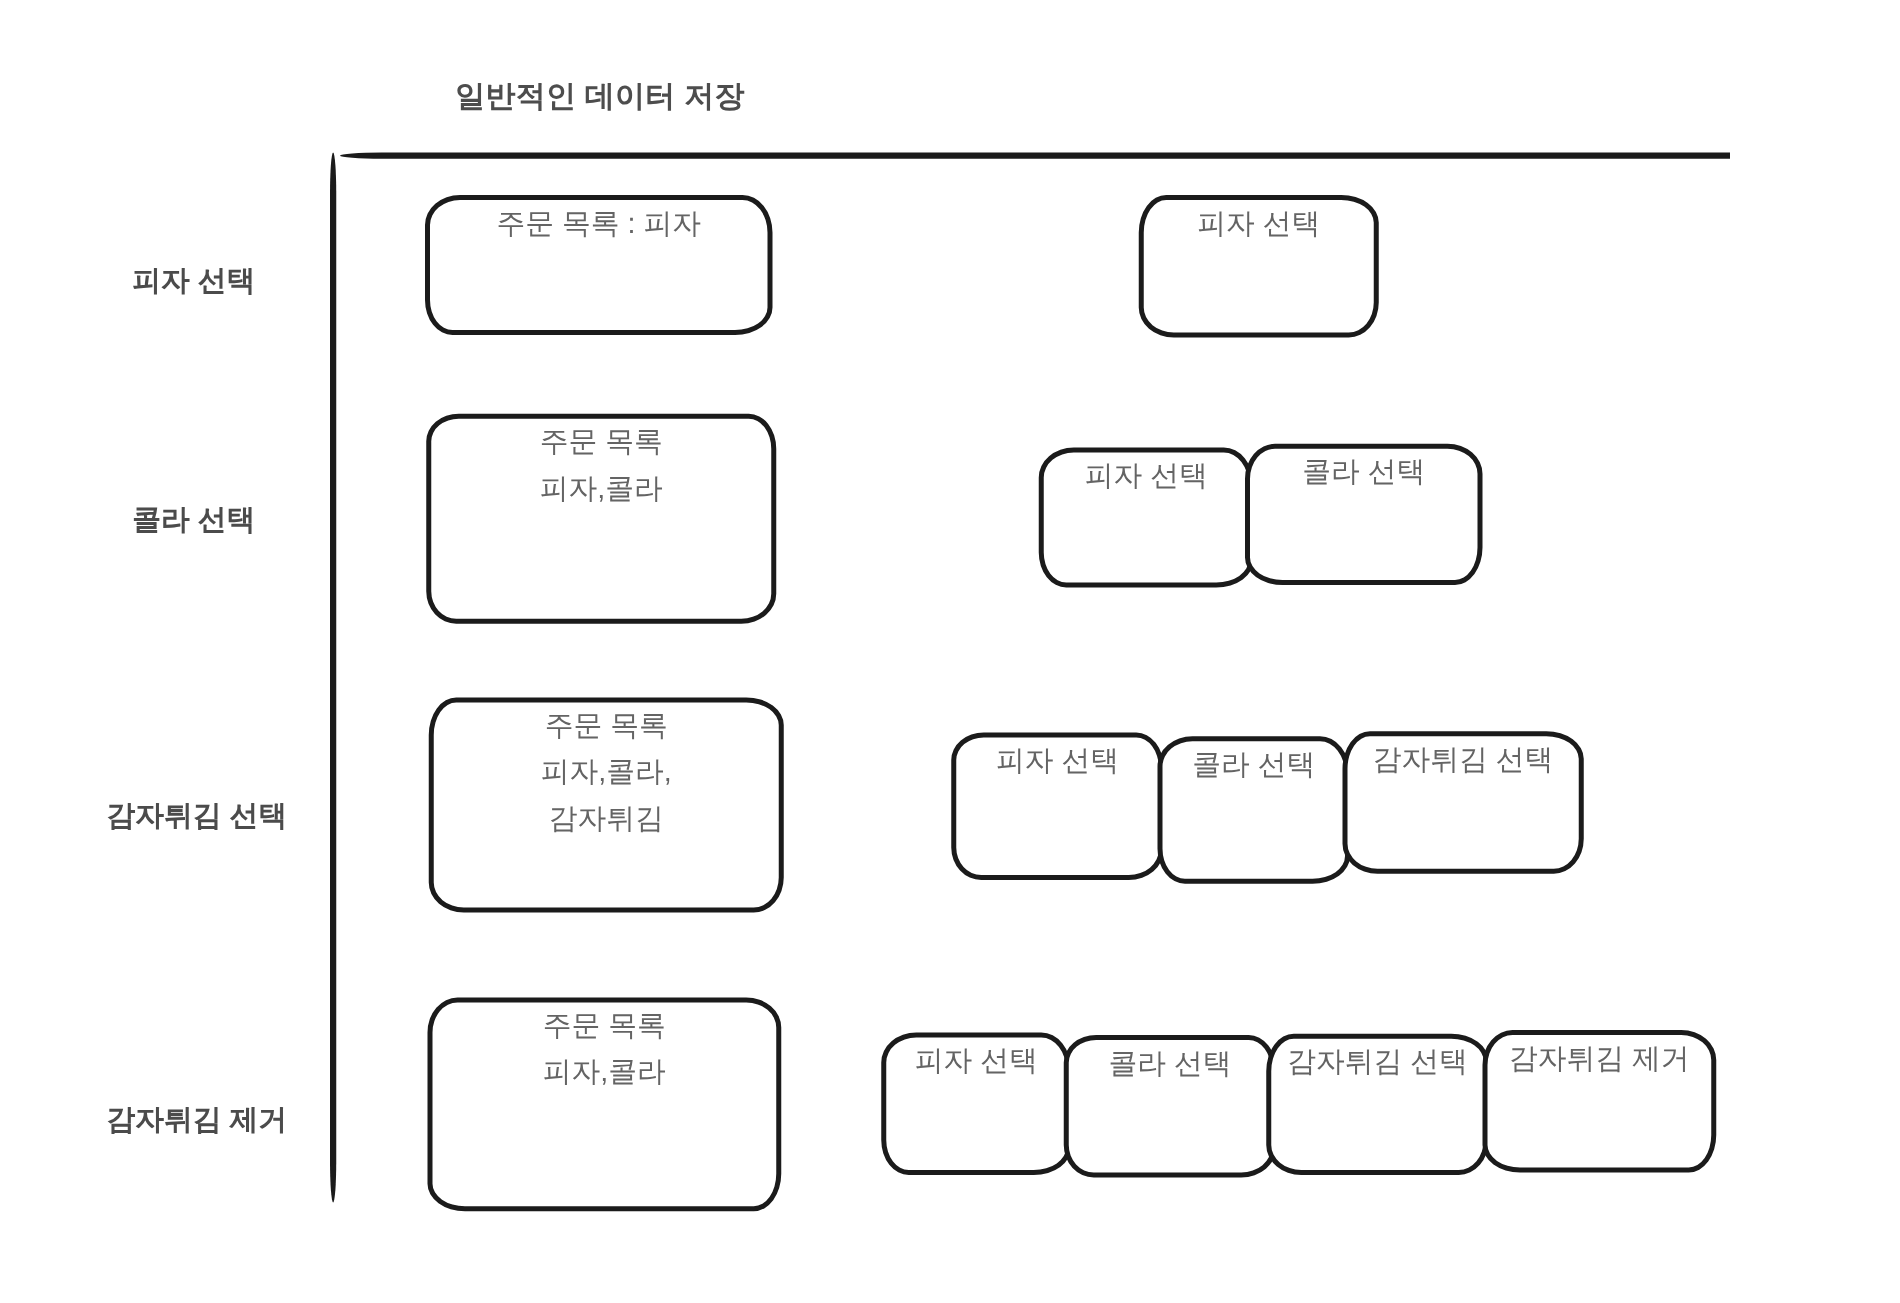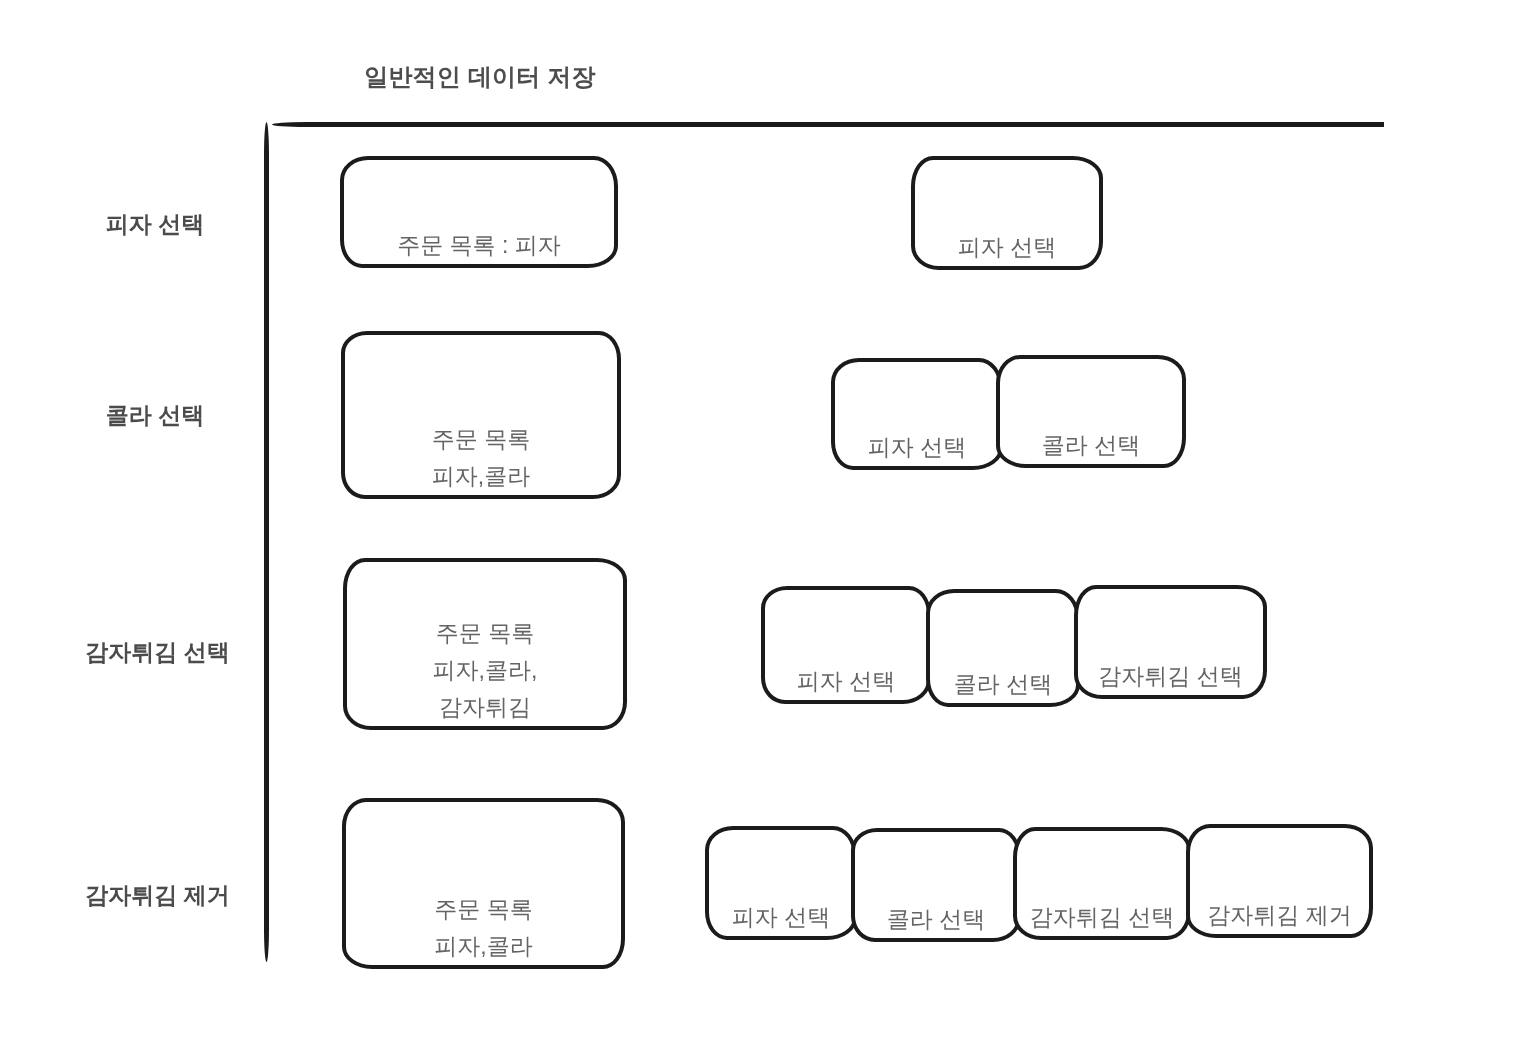--- a/index.html
+++ b/index.html
@@ -53,7 +53,7 @@
     display: flex;
     flex-direction: column;
     align-items: center;
-    justify-content: flex-end;
+    justify-content: flex-start;
     text-align: center;
     line-height: 37px;
     white-space: nowrap;

